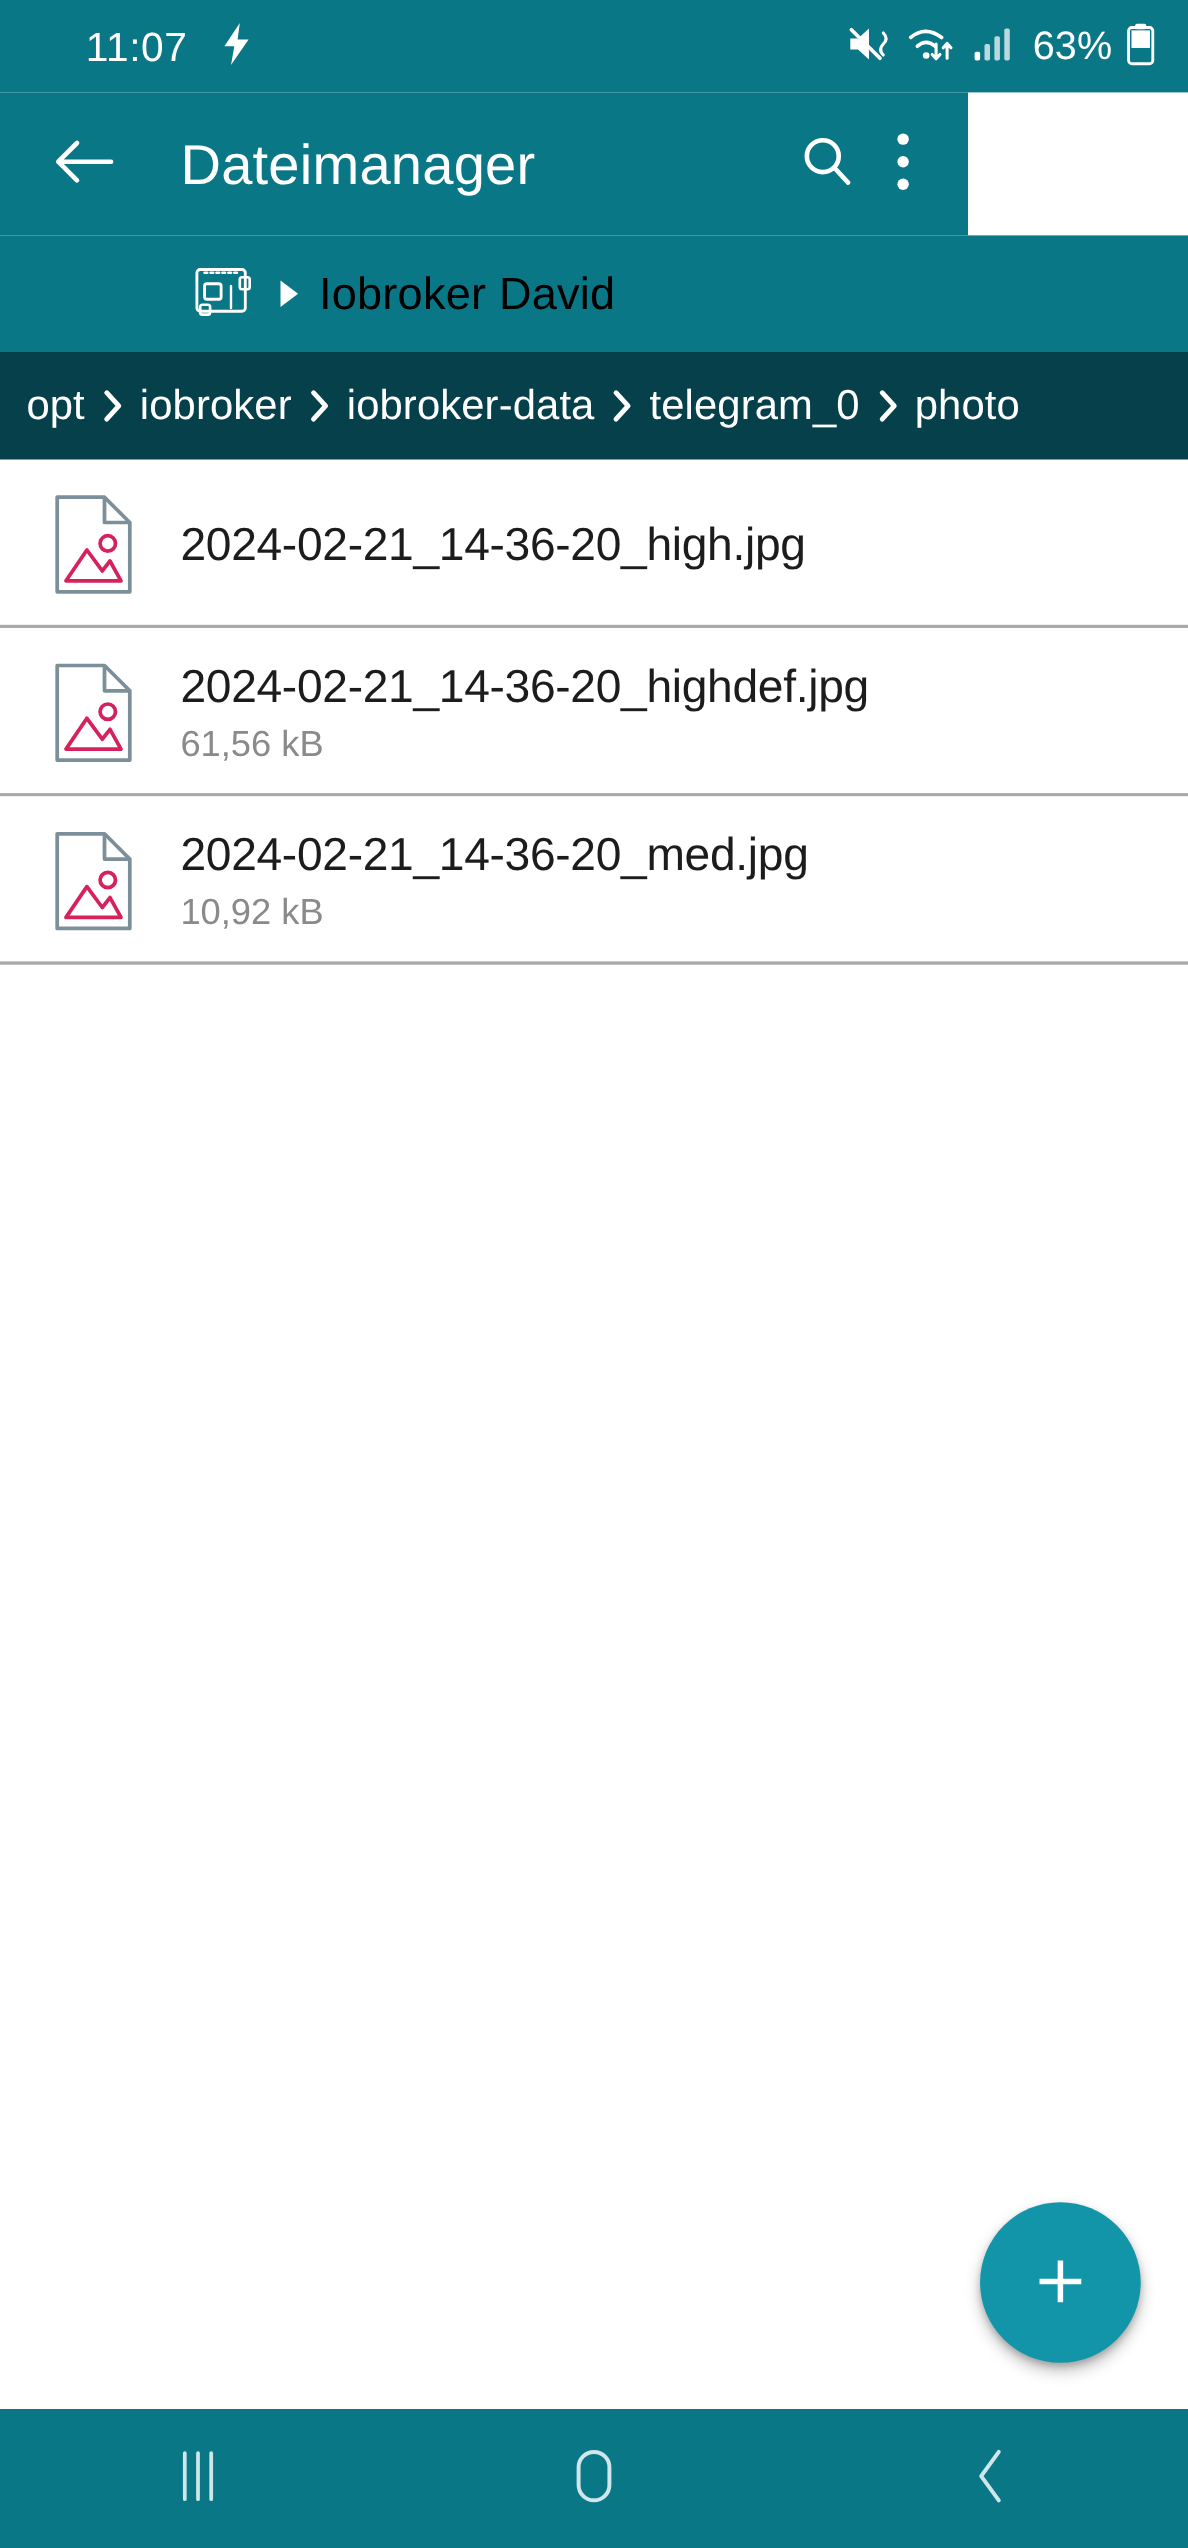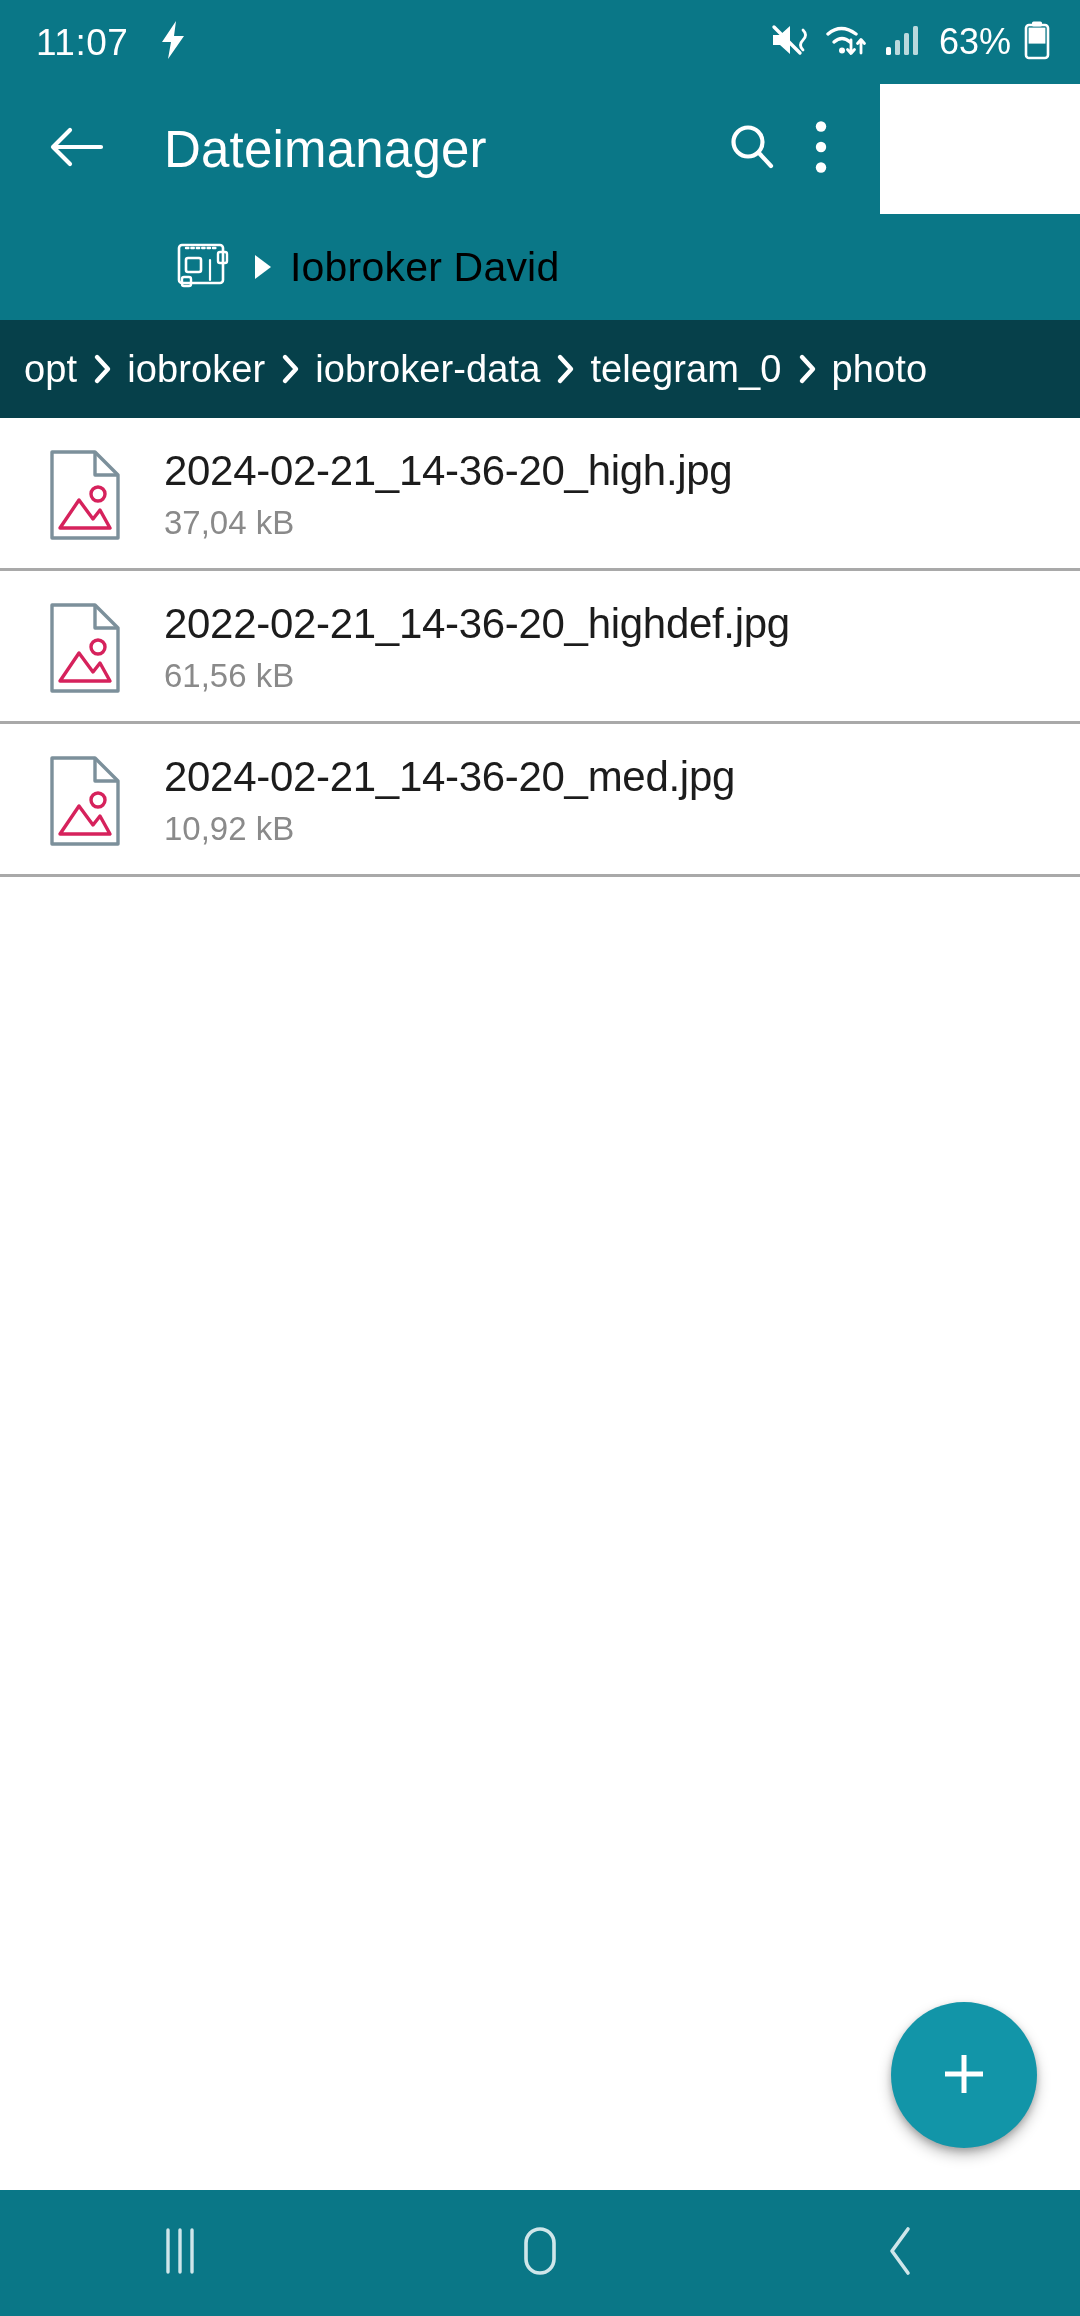--- a/index.html
+++ b/index.html
@@ -33,6 +33,7 @@
     display: flex;
     align-items: center;
     gap: 32px;
+    margin-left: 42px;
   }
   .status-clock {
     color: #ffffff;

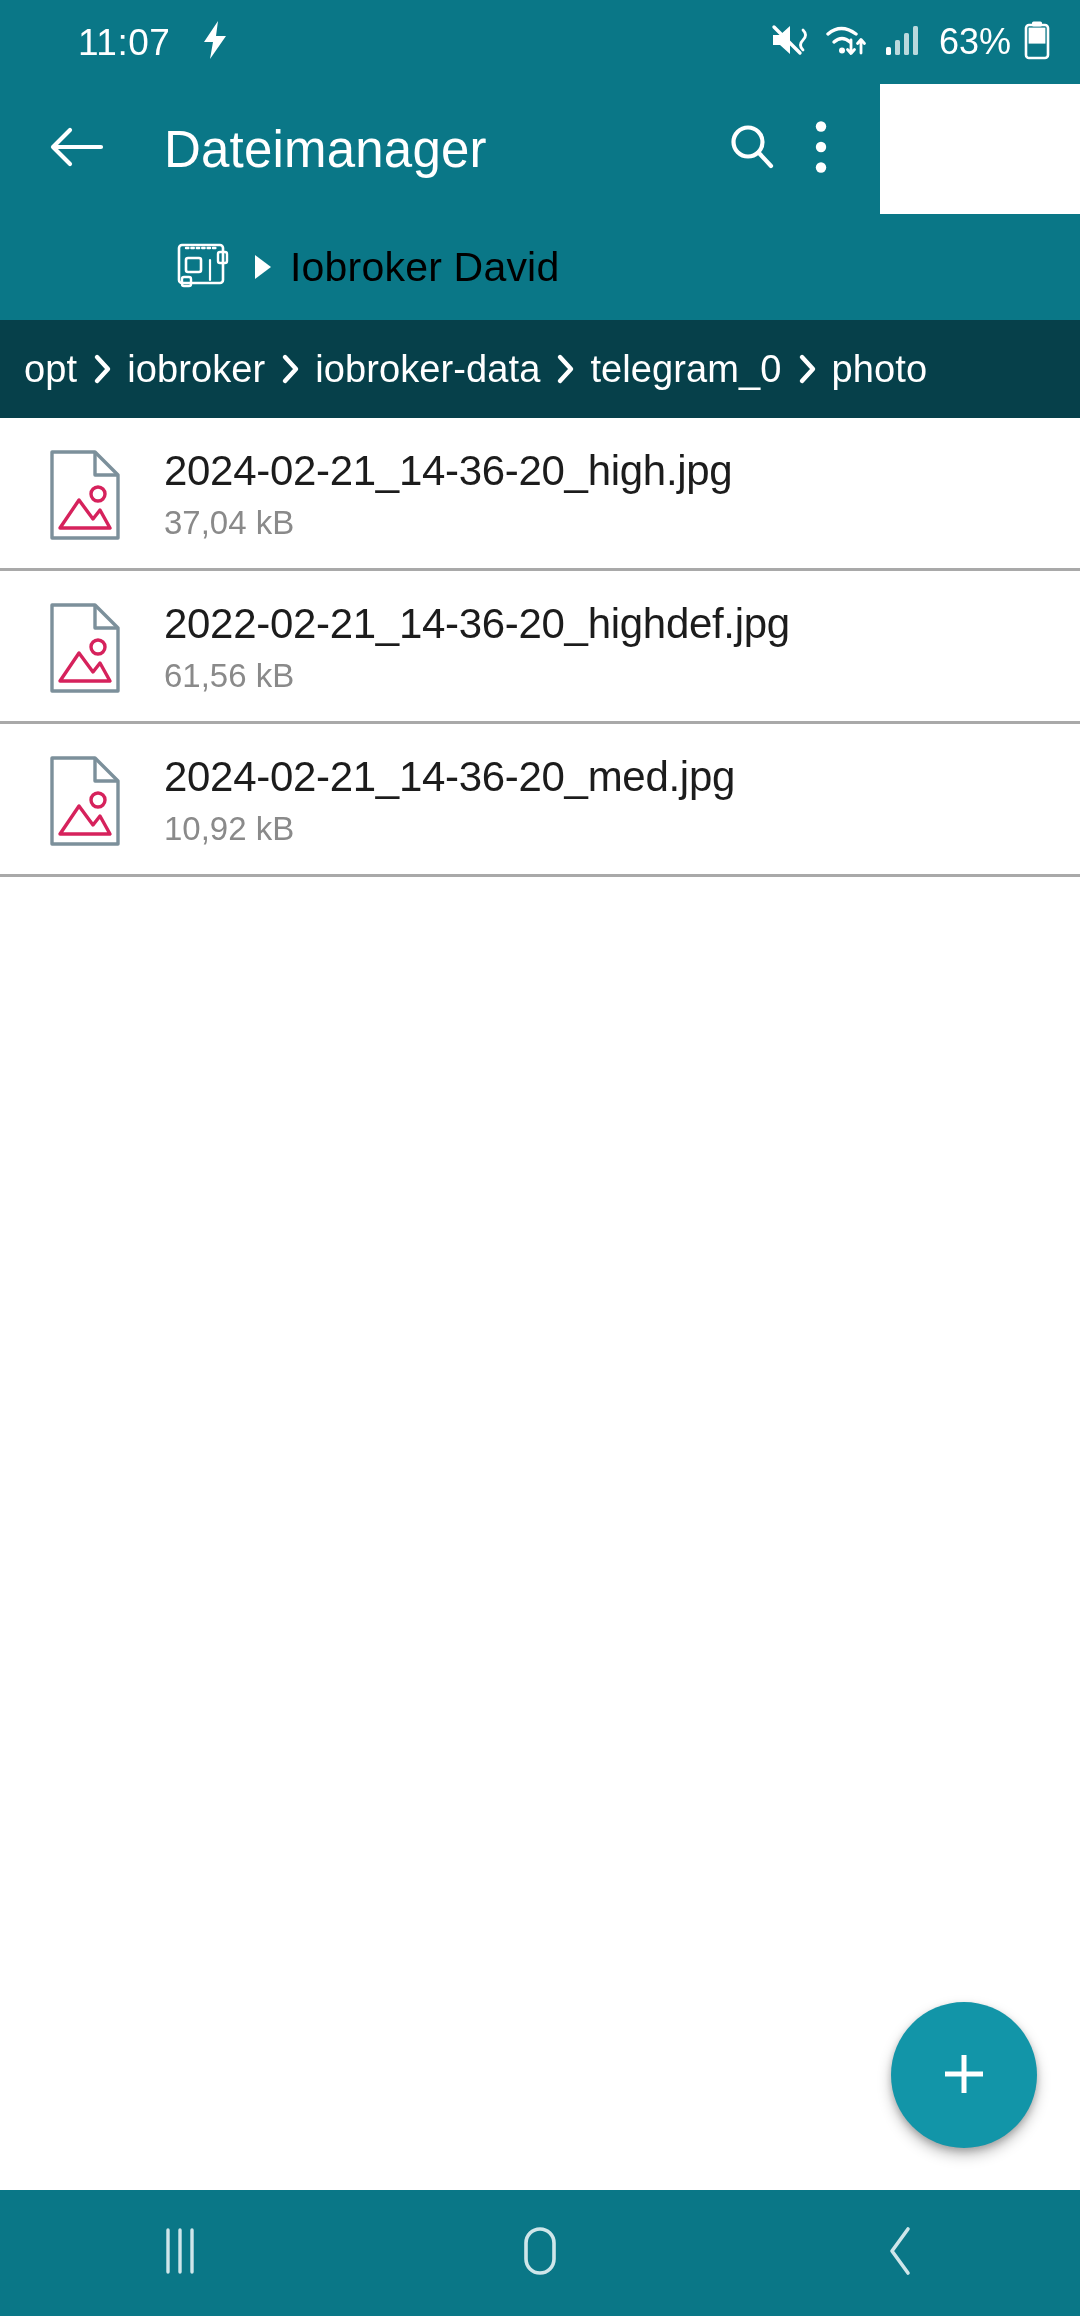--- a/index.html
+++ b/index.html
@@ -367,7 +367,6 @@
     </svg>
     <div class="file-meta">
       <span class="file-name">2024-02-21_14-36-20_high.jpg</span>
-      <span class="file-size">37,04 kB</span>
     </div>
   </div>
 

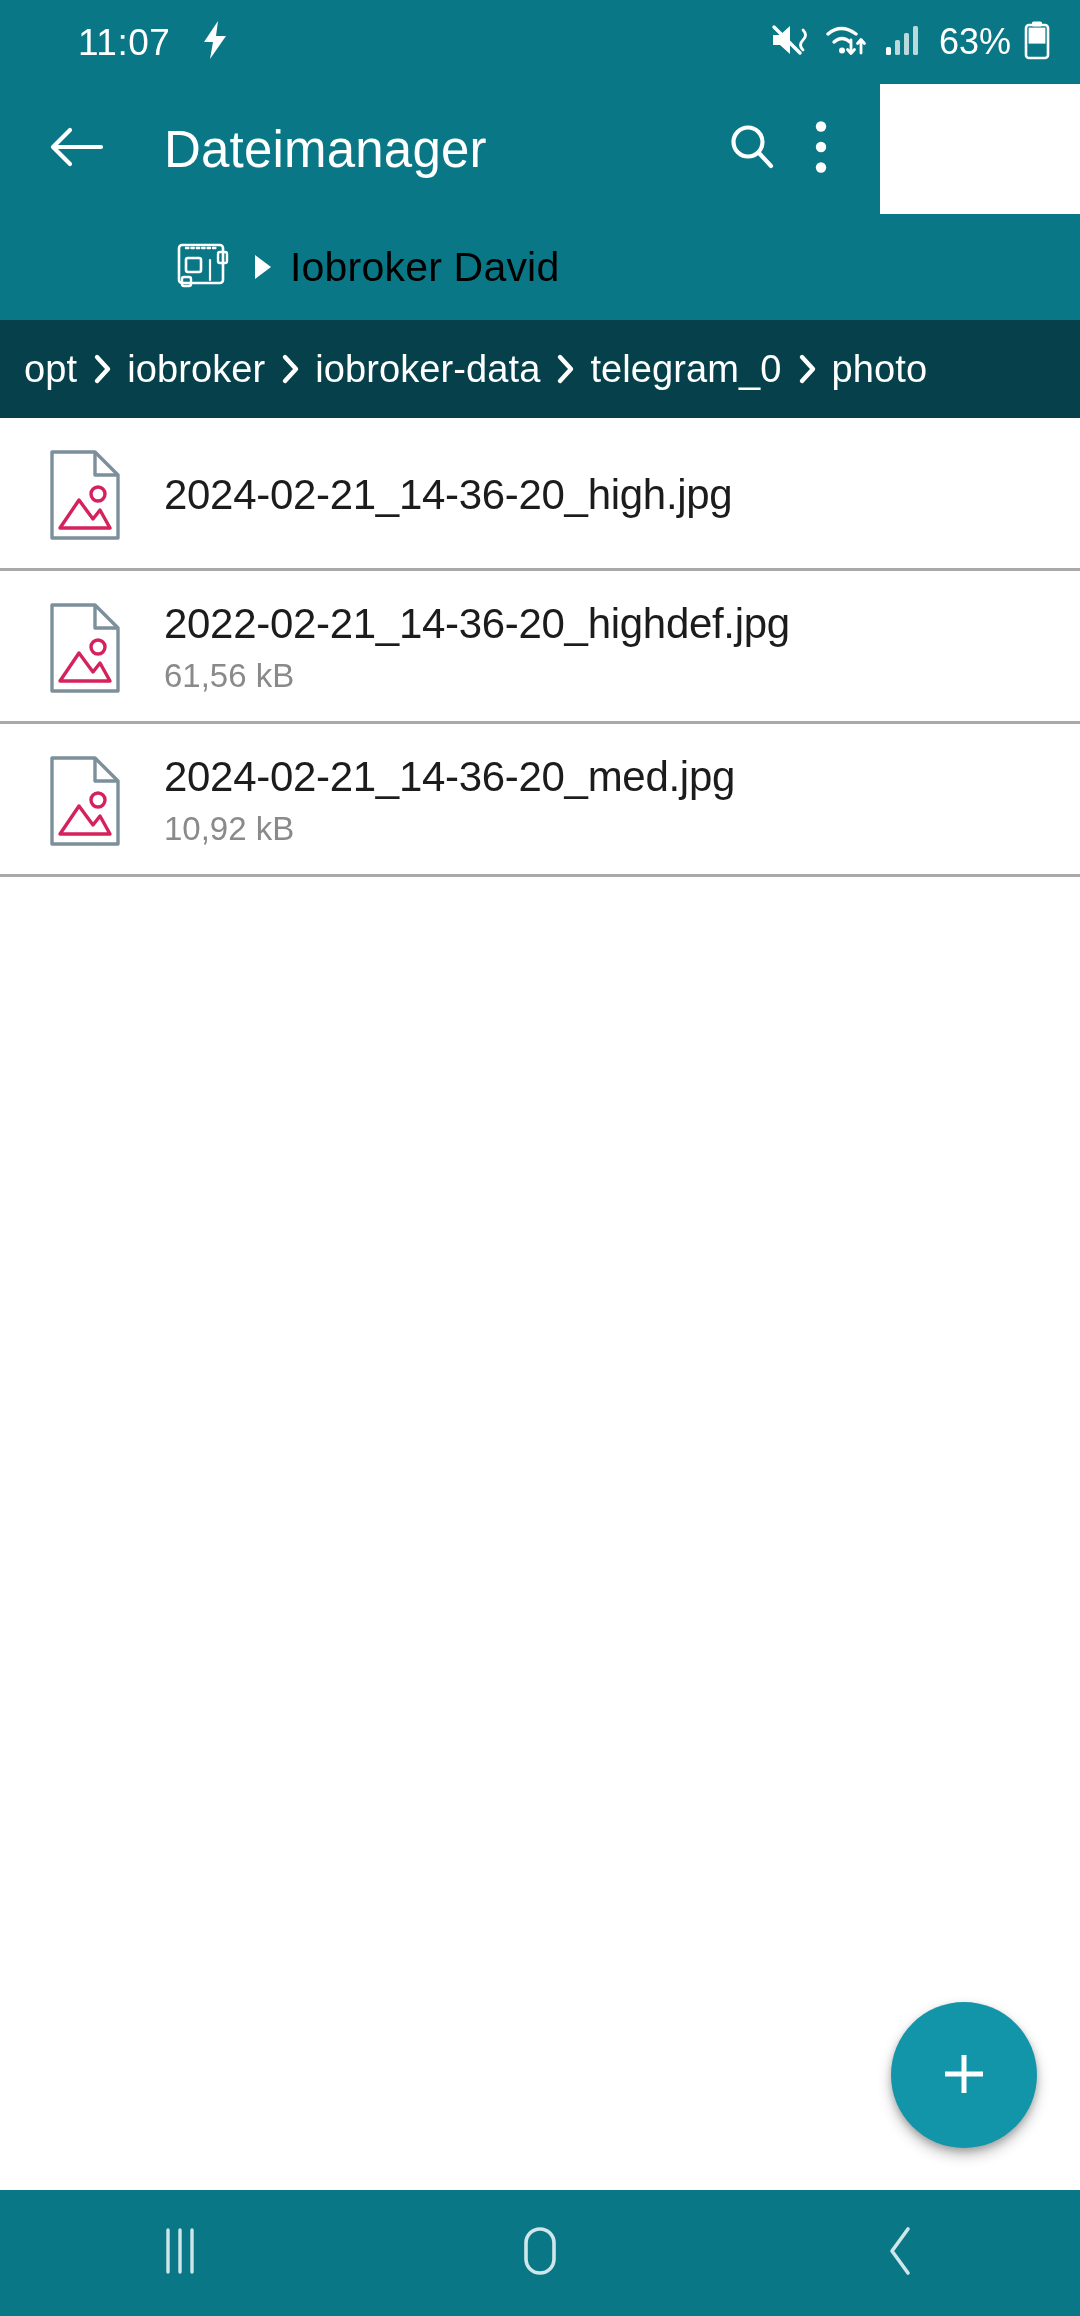--- a/index.html
+++ b/index.html
@@ -378,7 +378,7 @@
       <circle cx="50" cy="45" r="7" fill="none" stroke="#d6225c" stroke-width="3.4"></circle>
     </svg>
     <div class="file-meta">
-      <span class="file-name">2022-02-21_14-36-20_highdef.jpg</span>
+      <span class="file-name">2024-02-21_14-36-20_highdef.jpg</span>
       <span class="file-size">61,56 kB</span>
     </div>
   </div>

